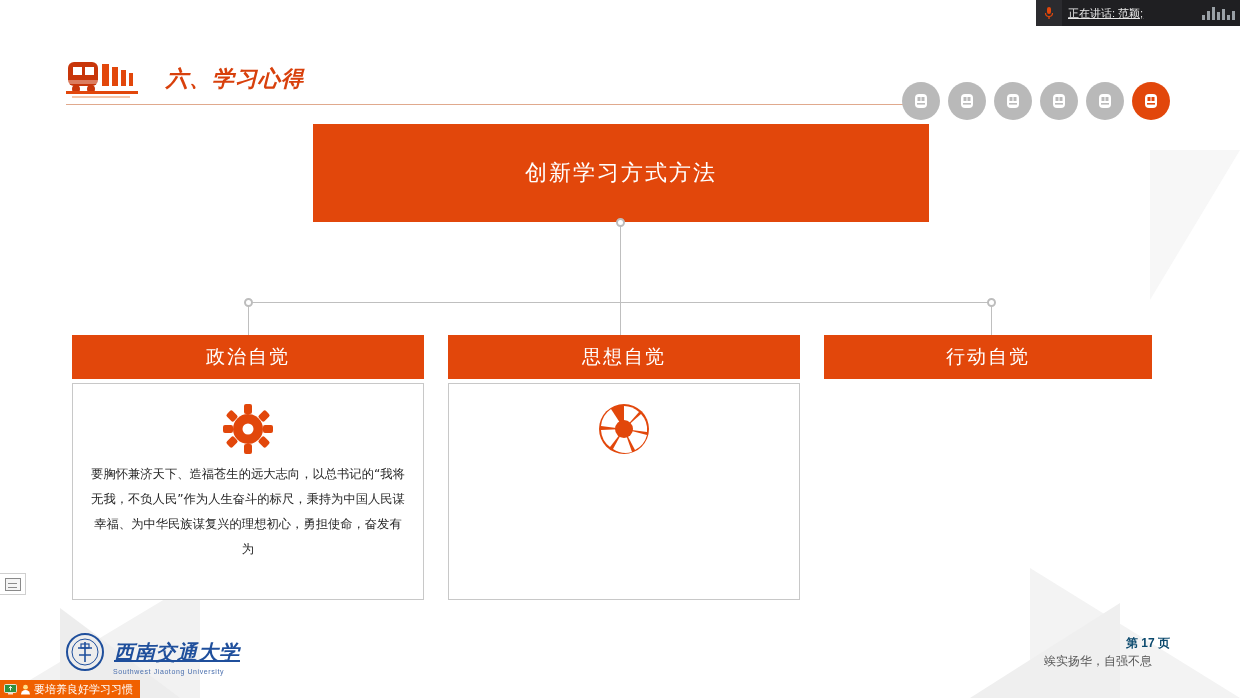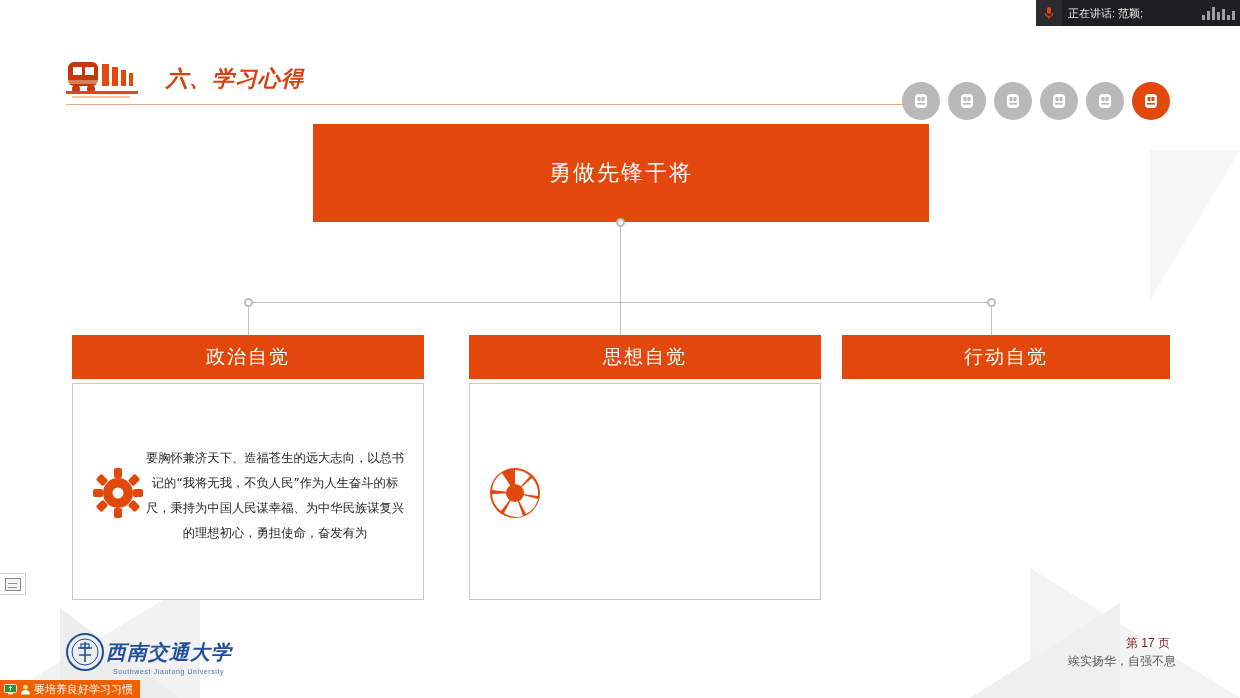--- a/index.html
+++ b/index.html
@@ -36,6 +36,7 @@
     color: #e8e8e8;
     font-size: 11px;
     z-index: 40;
+    text-decoration: underline;
   }
   #zoom-bar .mic-box {
     width: 26px; height: 26px;

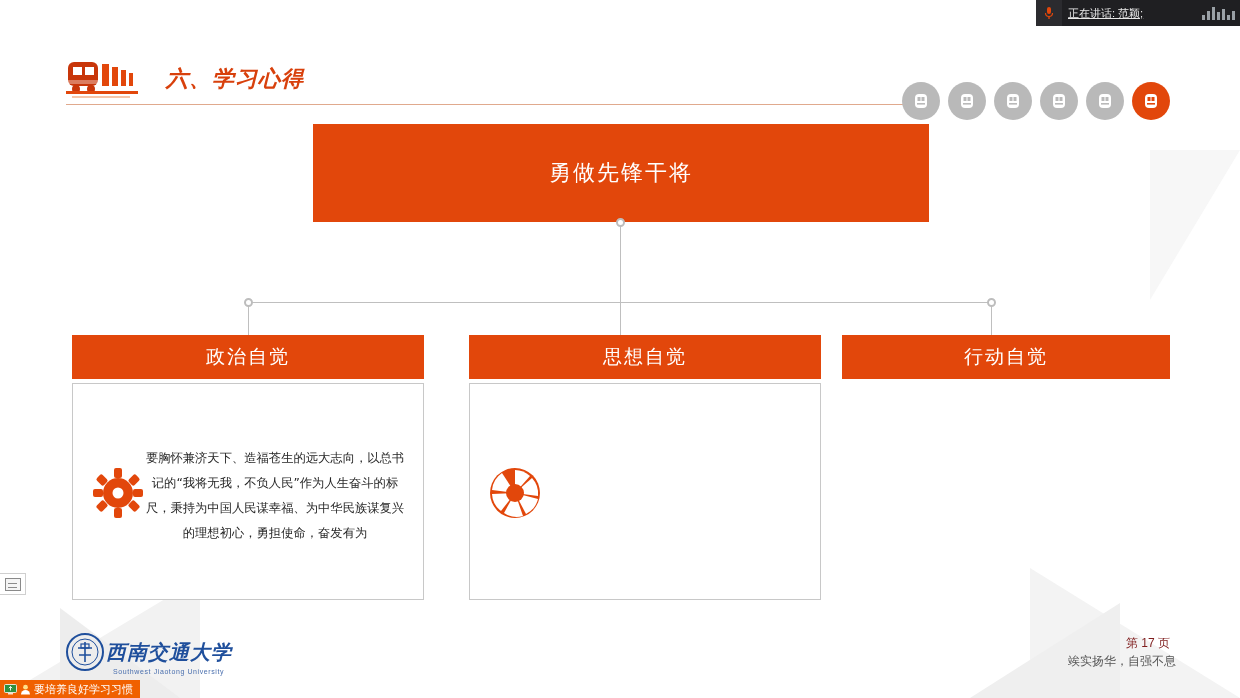--- a/index.html
+++ b/index.html
@@ -295,7 +295,7 @@
   </div>
 
   <div id="top-box">
-    <span class="t">勇做先锋干将</span>
+    <span class="t">创新学习方式方法</span>
   </div>
 
   <div class="conn" style="left:620px; top:222px; width:1px; height:80px;"></div>

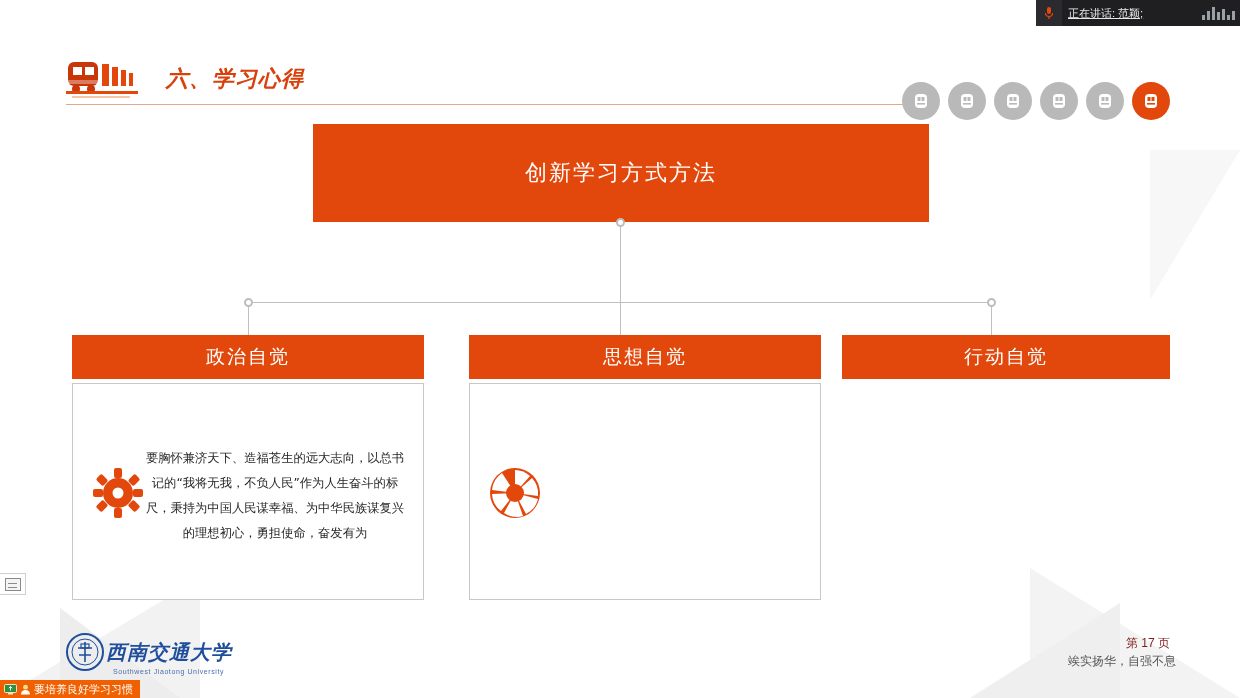--- a/index.html
+++ b/index.html
@@ -173,7 +173,7 @@
     letter-spacing: 0px;
   }
   #col1 { left: 72px; }
-  #col2 { left: 469px; }
+  #col2 { left: 448px; }
   #col3 { left: 818px; padding-left: 24px; }
 
   

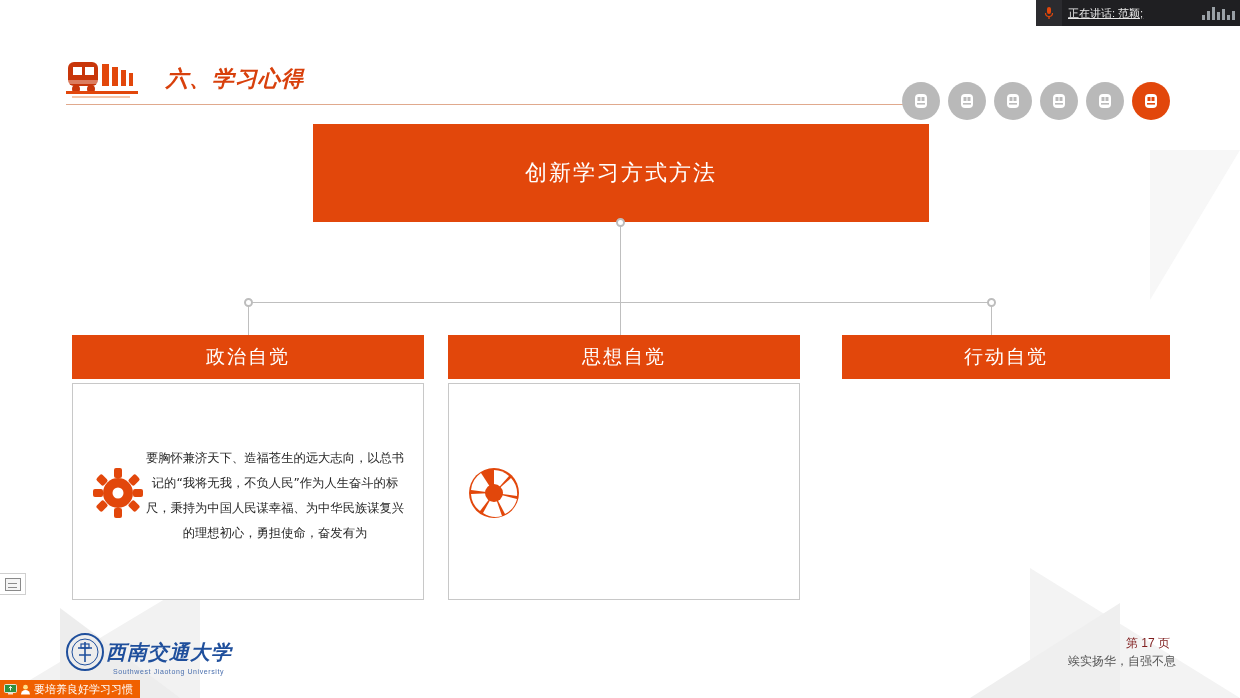--- a/index.html
+++ b/index.html
@@ -174,7 +174,7 @@
   }
   #col1 { left: 72px; }
   #col2 { left: 448px; }
-  #col3 { left: 818px; padding-left: 24px; }
+  #col3 { left: 800px; padding-left: 24px; }
 
   
   #univ {

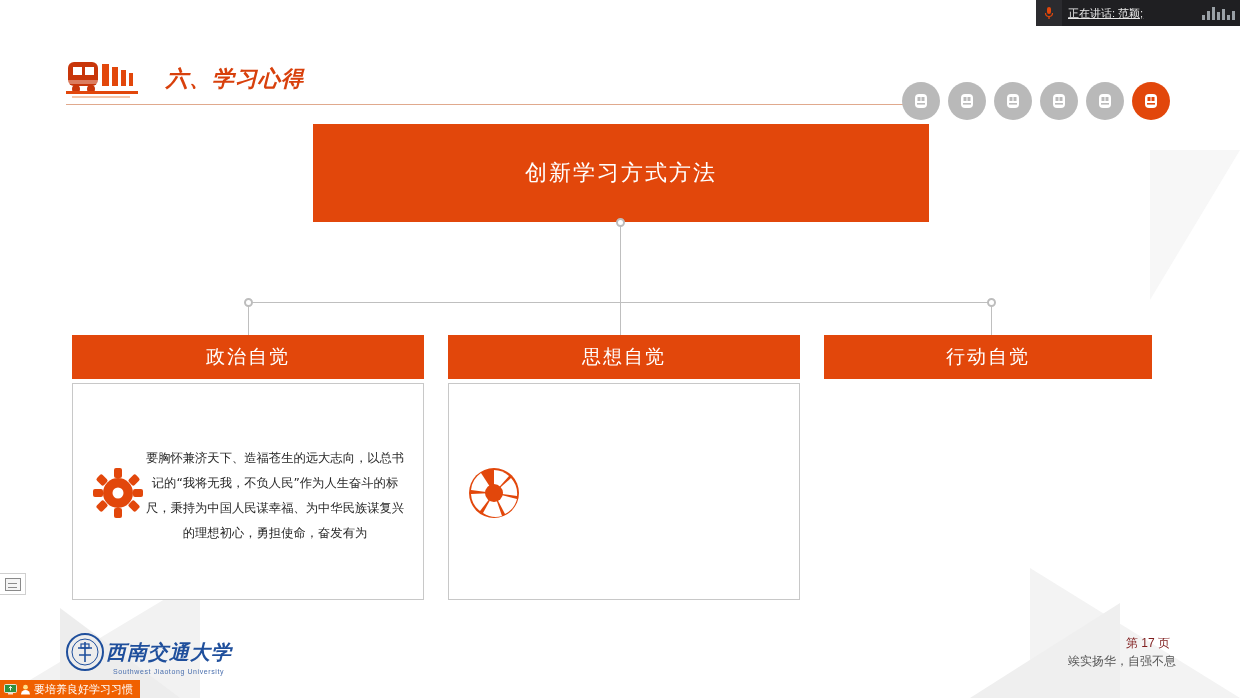--- a/index.html
+++ b/index.html
@@ -156,7 +156,7 @@
     height: 217px;
     border: 1px solid #c8c8c8;
     background: #ffffff;
-    display: flex; align-items: center;
+    display: flex; flex-direction: column; align-items: center;
     padding: 18px 18px 10px 18px;
   }
   .col-icon {

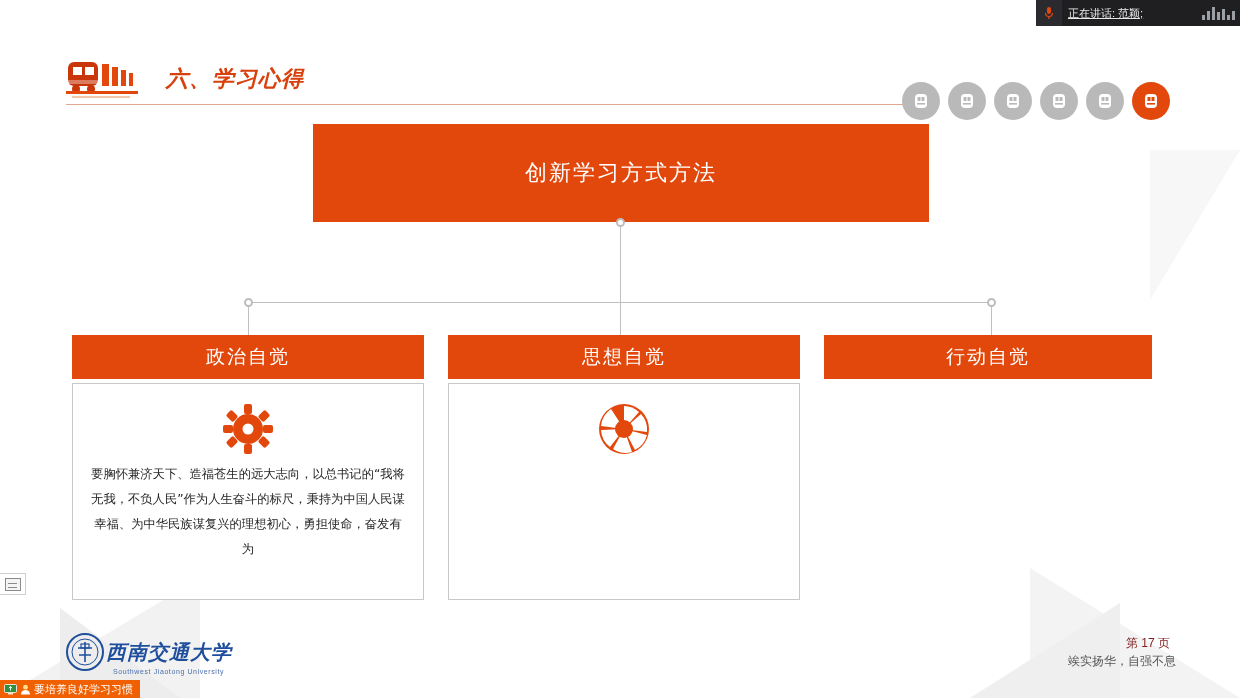--- a/index.html
+++ b/index.html
@@ -188,13 +188,14 @@
     display: flex; align-items: center; justify-content: center;
   }
   #univ .name-cn {
-    margin-left: 2px;
+    margin-left: 10px;
     font-family: "DejaVu Serif", serif;
     font-size: 20px;
     color: #1f4f9c;
     letter-spacing: 1px;
     font-style: italic;
     font-weight: bold;
+    text-decoration: underline;
   }
   #univ .name-en {
     position: absolute; left: 47px; bottom: -4px;

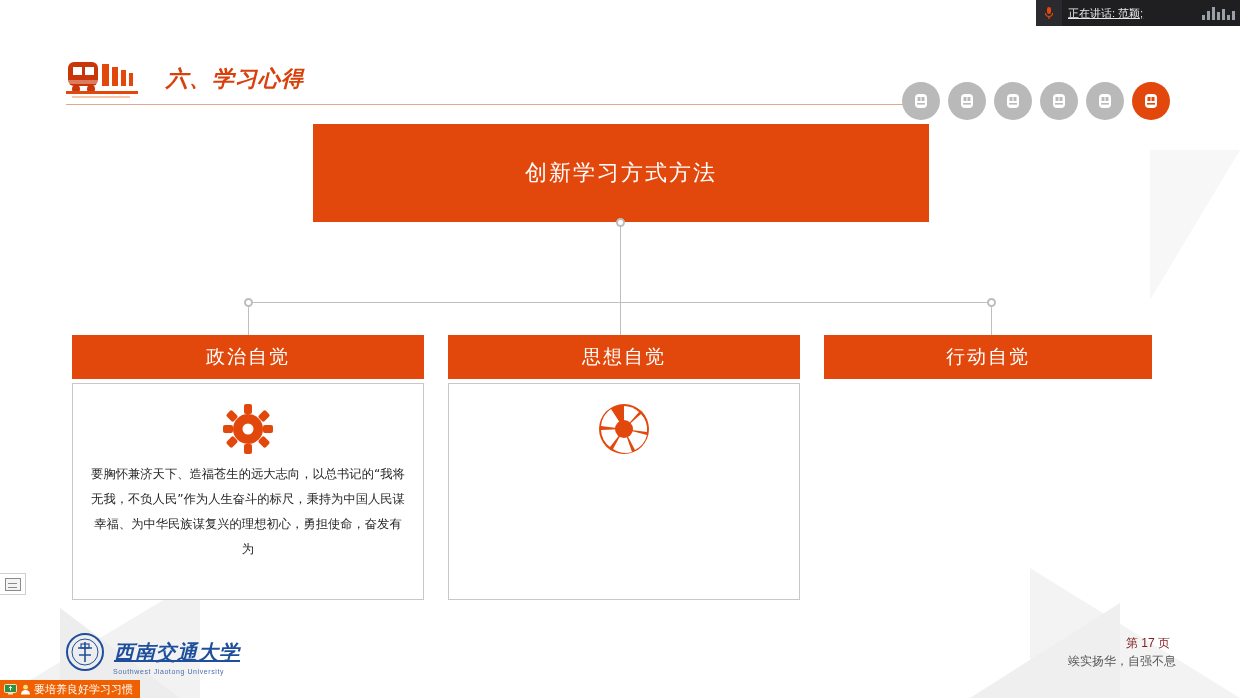--- a/index.html
+++ b/index.html
@@ -203,7 +203,7 @@
   }
   #page-no {
     position: absolute; right: 70px; bottom: 46px;
-    font-size: 12px; font-weight: normal; color: #7f1d1d;
+    font-size: 12px; font-weight: bold; color: #0c4a6e;
   }
   #motto {
     position: absolute; right: 64px; bottom: 28px;

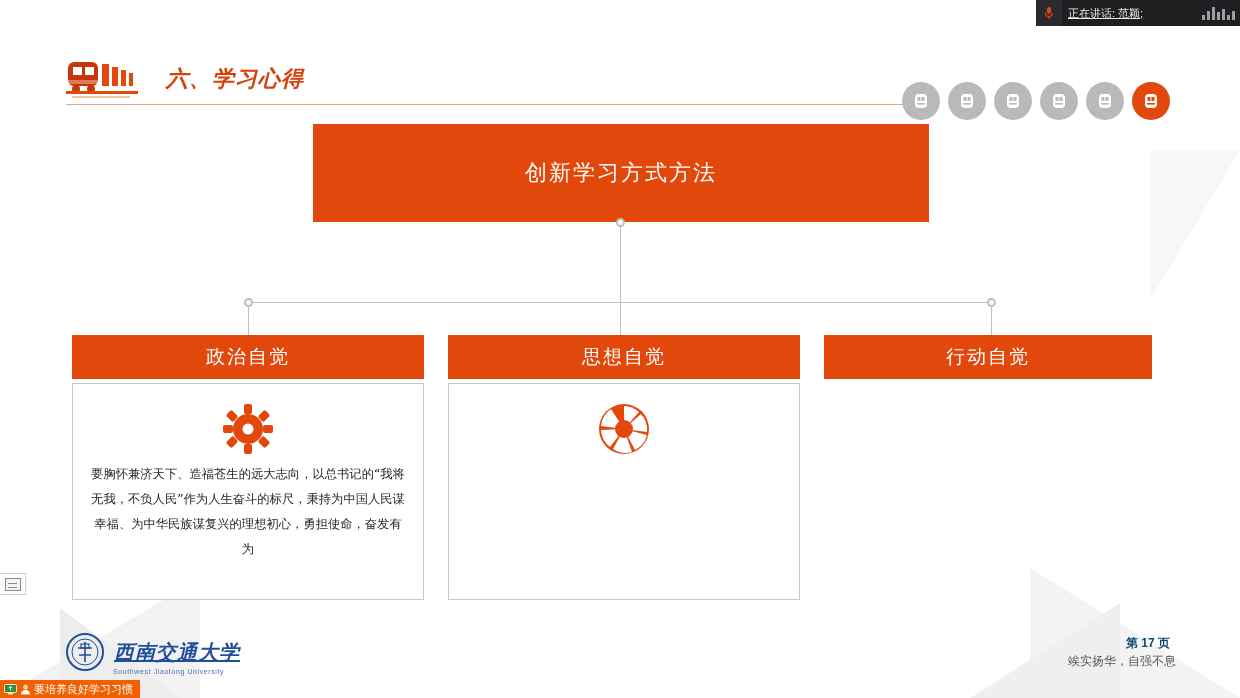--- a/index.html
+++ b/index.html
@@ -206,7 +206,7 @@
     font-size: 12px; font-weight: bold; color: #0c4a6e;
   }
   #motto {
-    position: absolute; right: 64px; bottom: 28px;
+    position: absolute; right: 88px; bottom: 28px;
     font-size: 12px; color: #555555;
   }
 </style>

